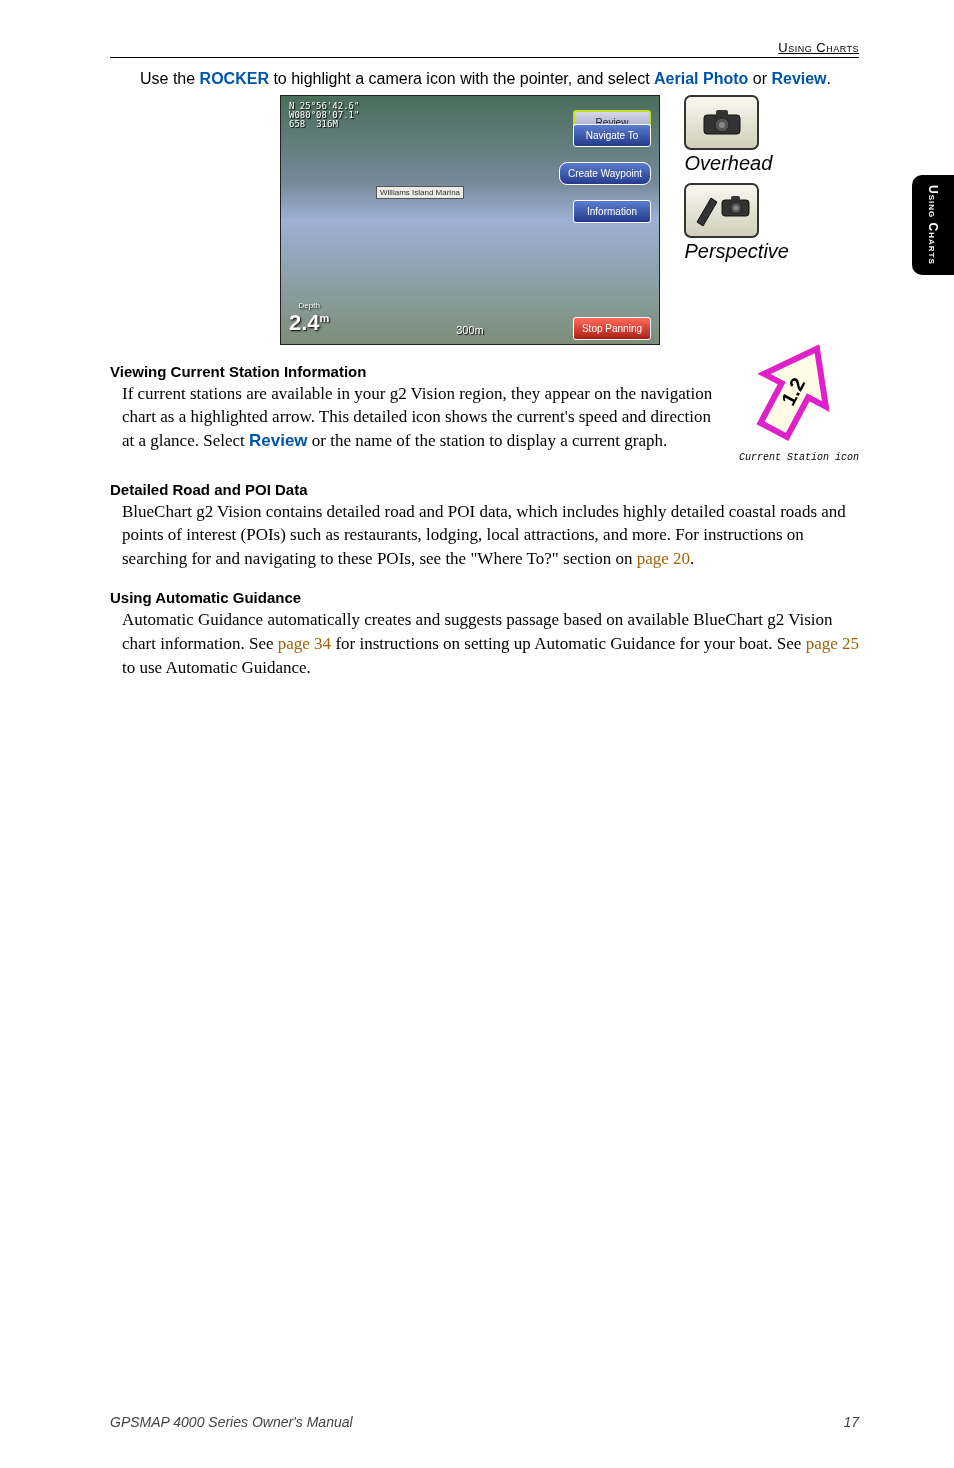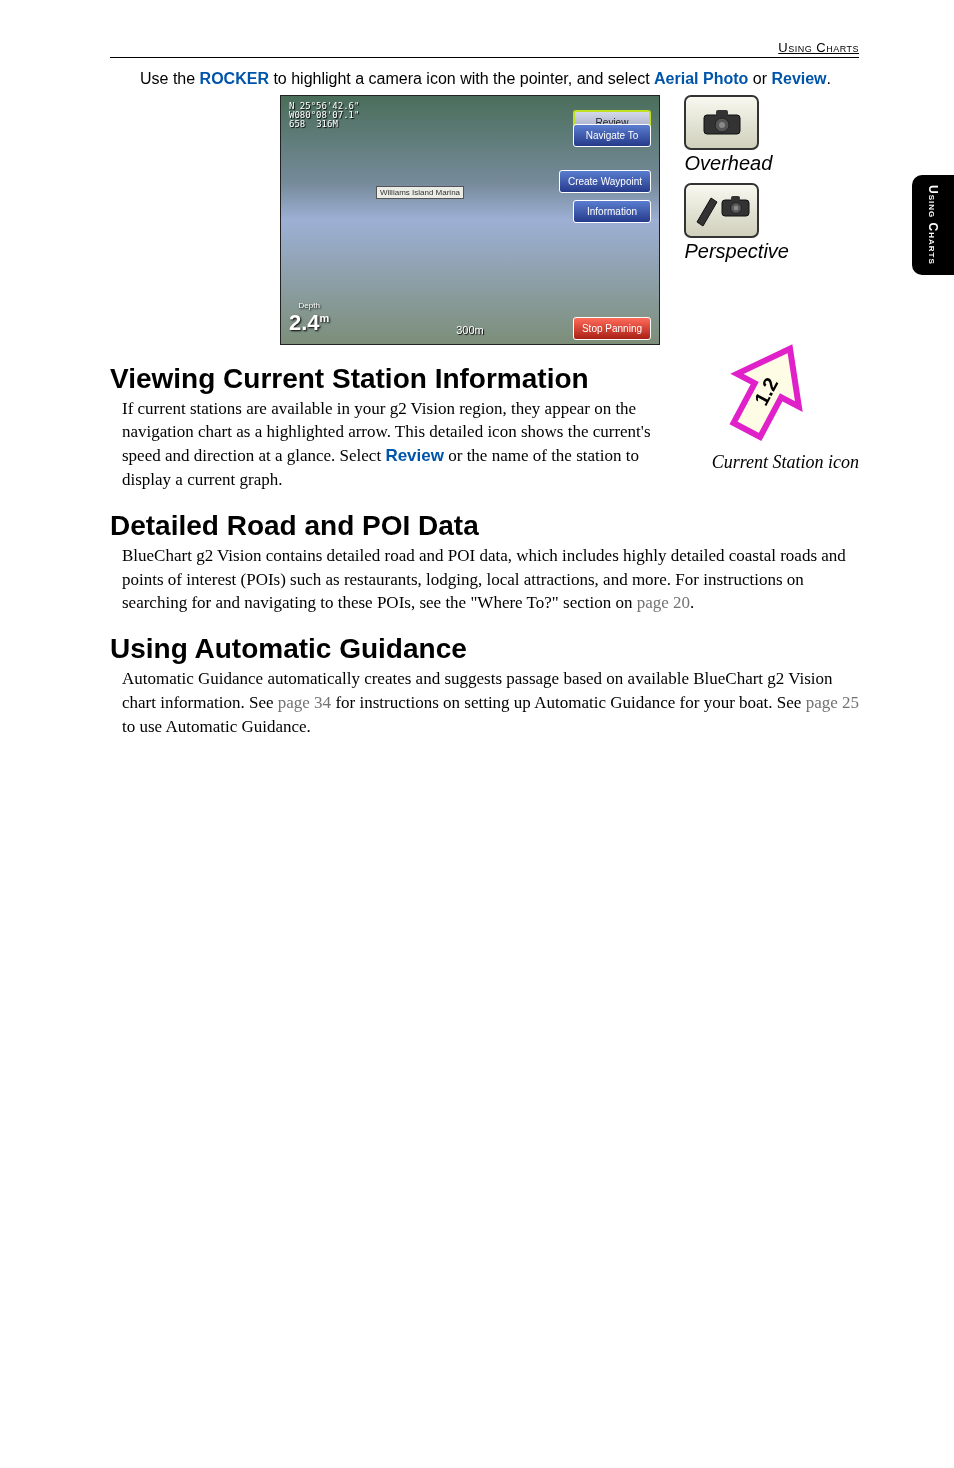--- a/index.html
+++ b/index.html
@@ -109,7 +109,7 @@
     }
     .btn-review { top: 14px; background: linear-gradient(180deg, #d5d8e8, #9aa1c2); color: #222; border: 2px solid #c0e020; }
     .btn-navto { top: 28px; }
-    .btn-waypoint { top: 74px; }
+    .btn-waypoint { top: 66px; border-radius: 8px; }
     .btn-info { top: 104px; }
     .btn-stop { bottom: 4px; background: linear-gradient(180deg, #ff6b5a, #aa2015); }
     .icon-stack {

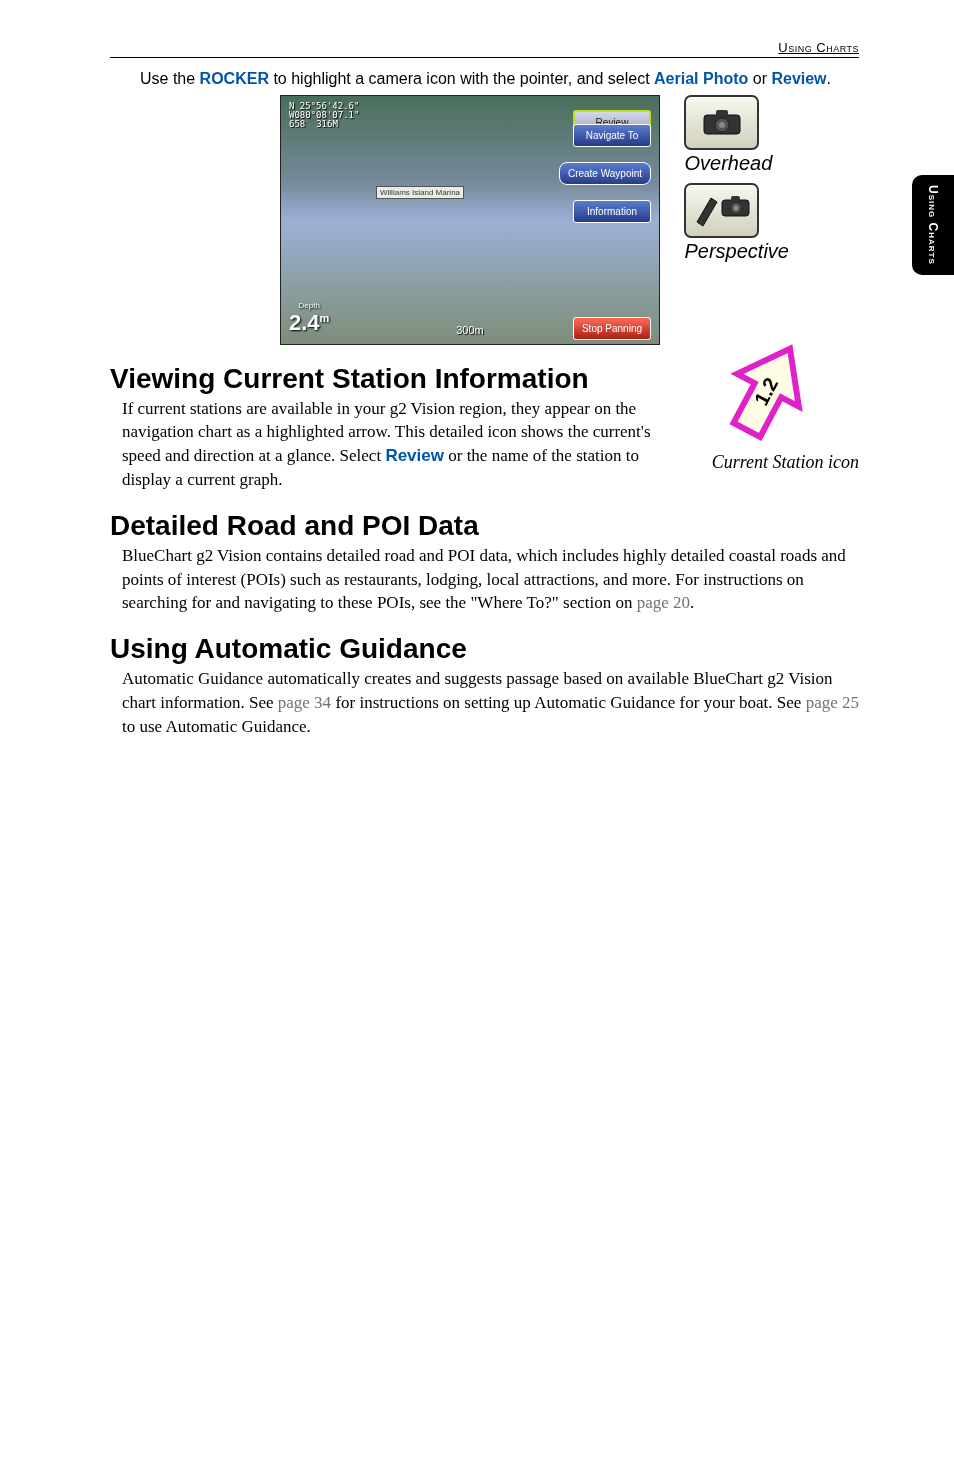--- a/index.html
+++ b/index.html
@@ -163,7 +163,7 @@
       text-align: center;
     }
     h2 {
-      font-size: 28px;
+      font-size: 15px;
       font-weight: bold;
       margin-top: 18px;
       margin-bottom: 2px;

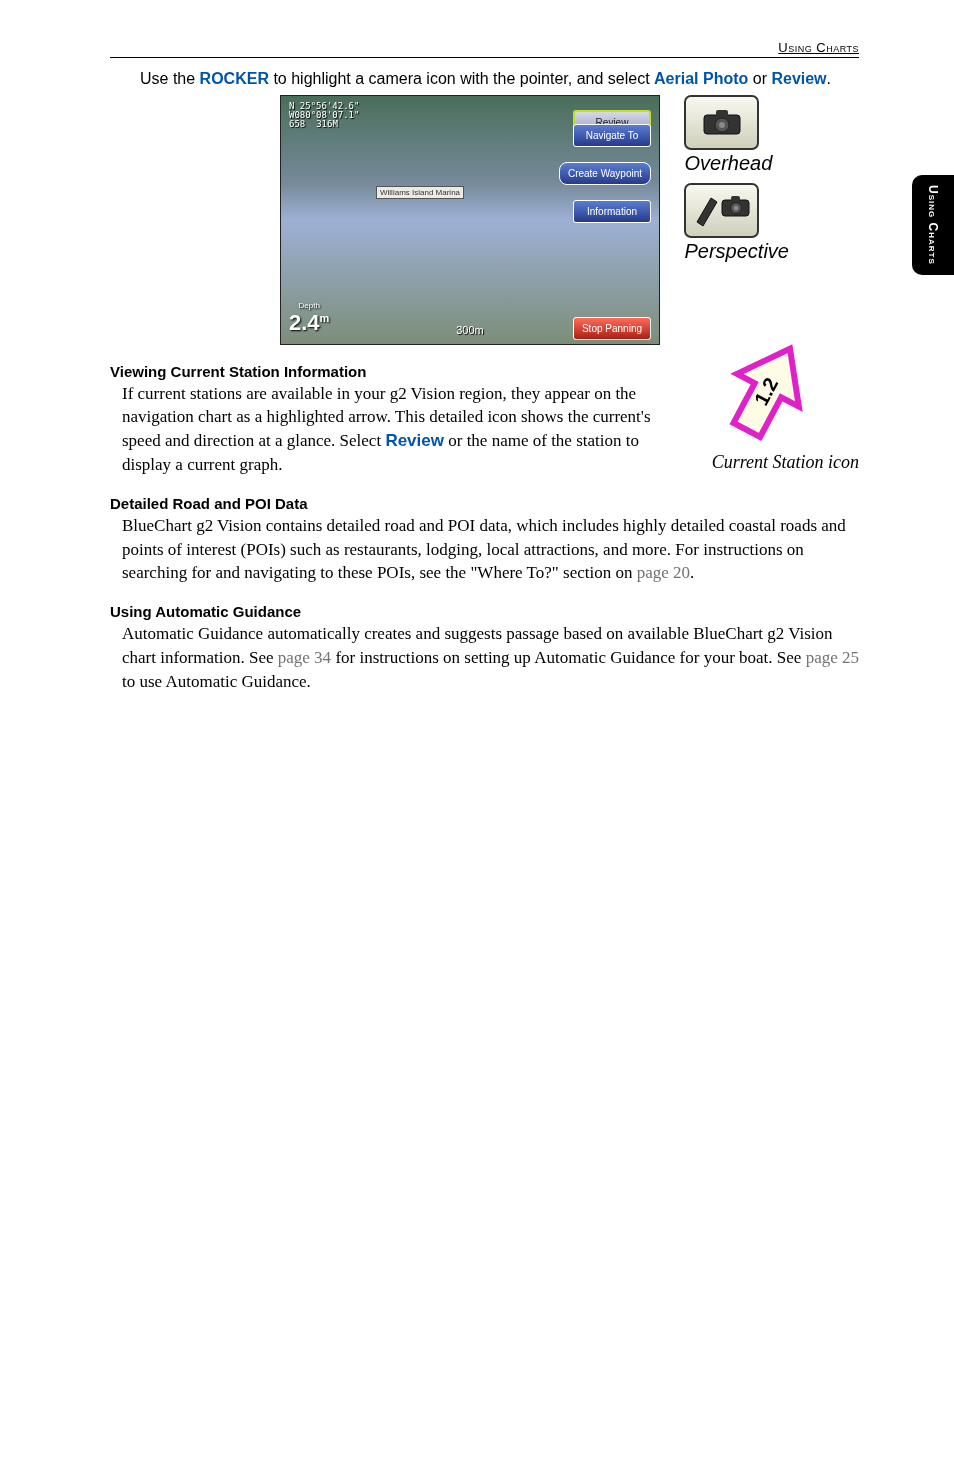--- a/index.html
+++ b/index.html
@@ -185,8 +185,8 @@
     }
     .current-caption {
       font-style: italic;
-      font-size: 18px;
-      font-family: Liberation Serif, serif;
+      font-size: 10px;
+      font-family: Liberation Mono, monospace;
       margin-top: 2px;
       text-align: right;
     }

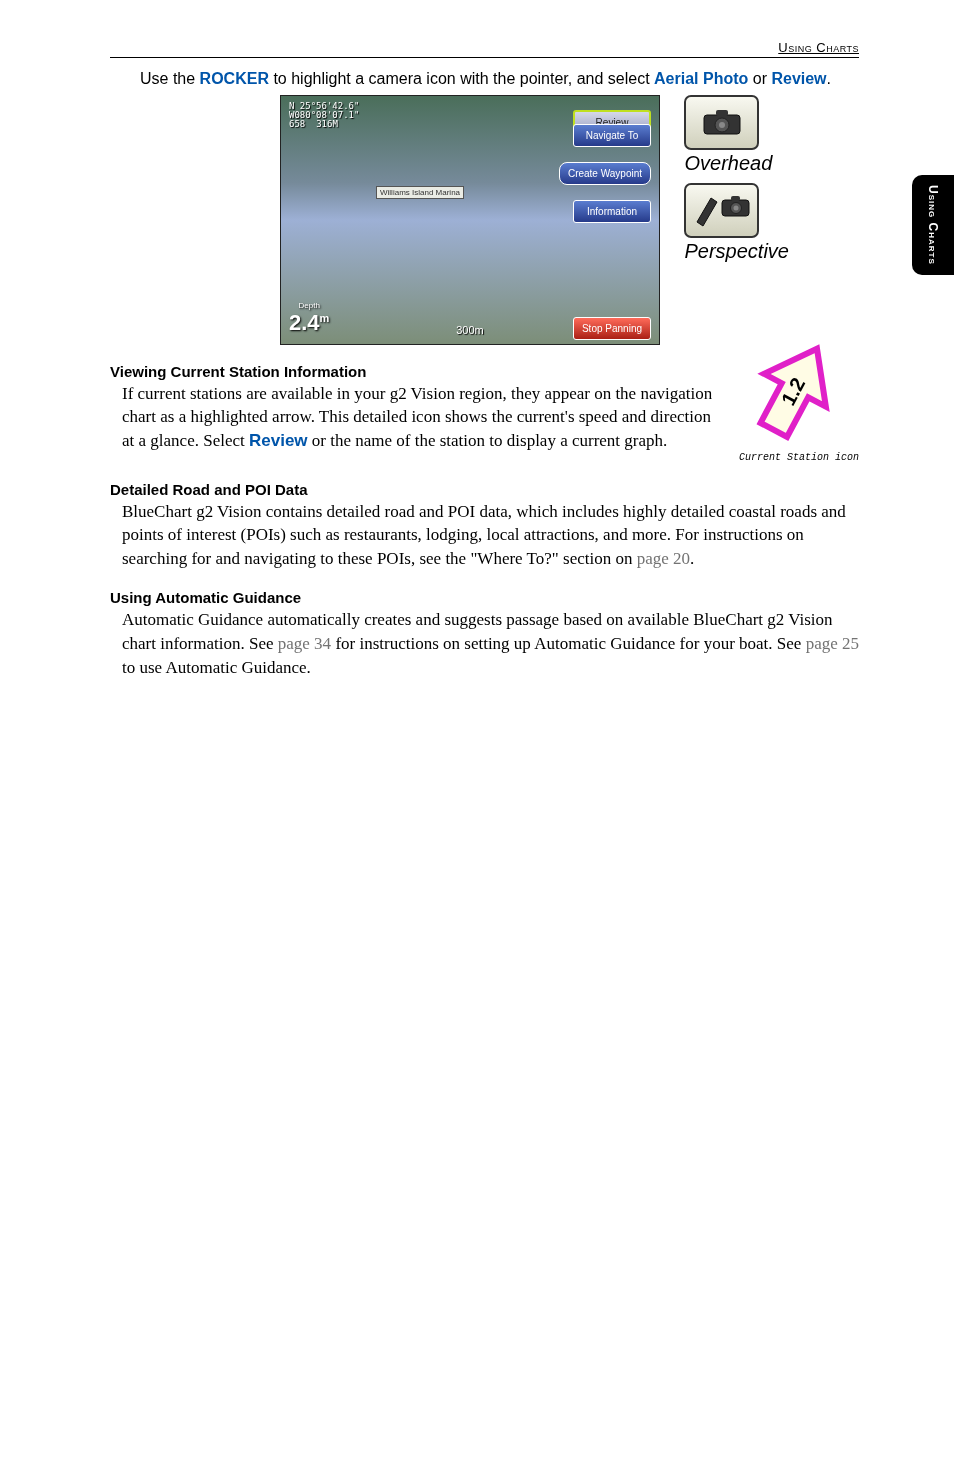--- a/index.html
+++ b/index.html
@@ -191,7 +191,7 @@
       text-align: right;
     }
     .link {
-      color: #737373;
+      color: #a16207;
     }
     .footer {
       position: absolute;

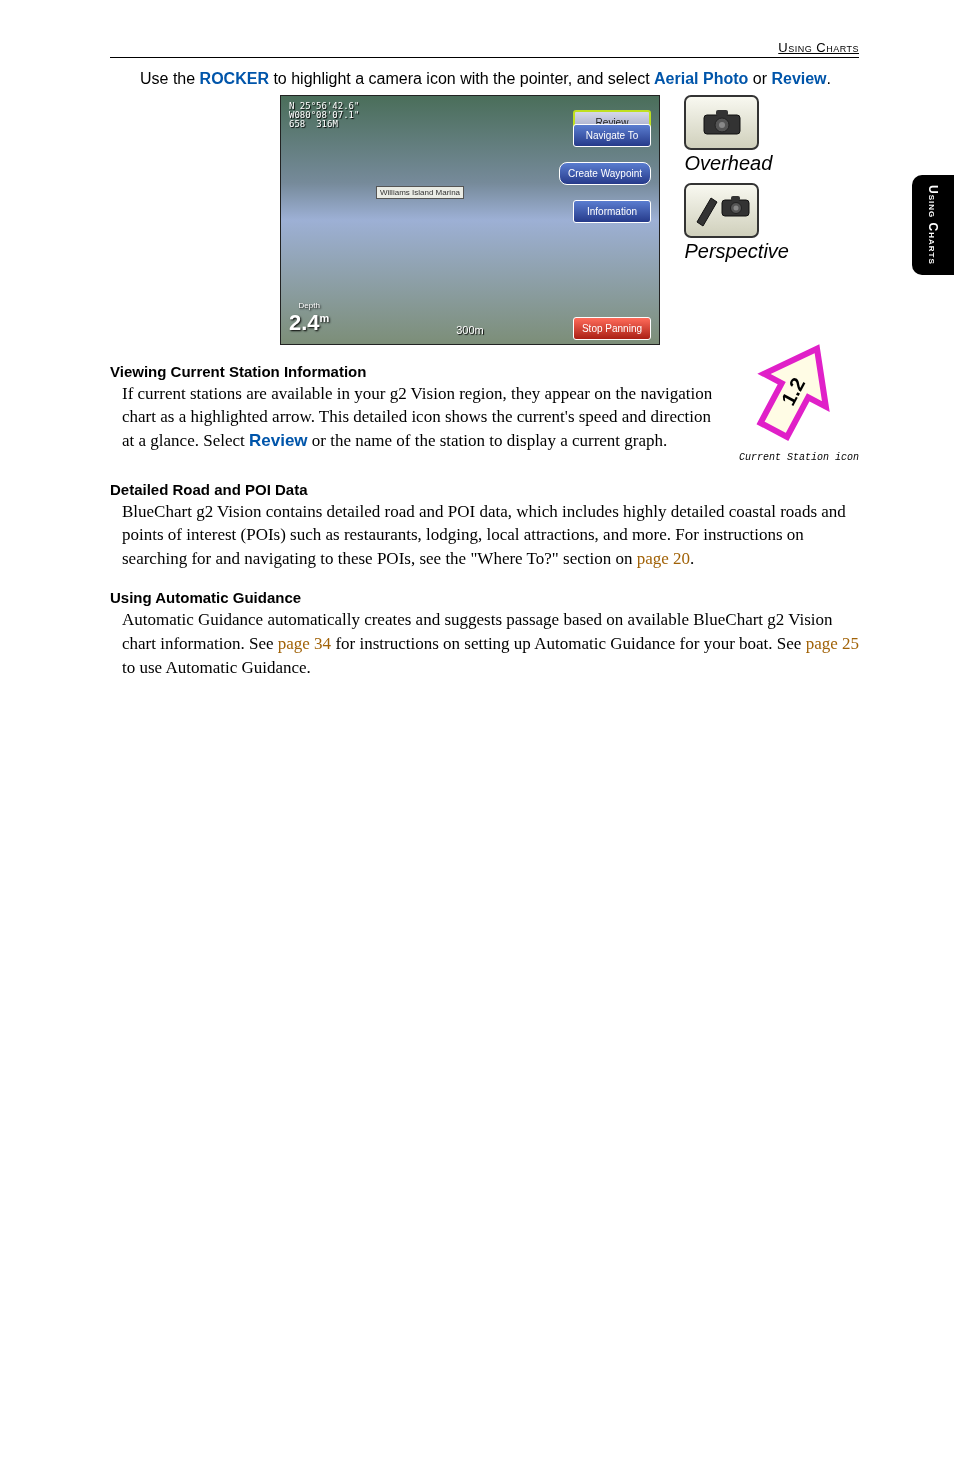--- a/index.html
+++ b/index.html
@@ -300,6 +300,10 @@
     <span>Automatic Guidance automatically creates and suggests passage based on available BlueChart g2 Vision chart information. See </span><span class="link">page 34</span><span> for instructions on setting up Automatic Guidance for your boat. See </span><span class="link">page 25</span><span> to use Automatic Guidance.</span>
   </div>
 
+  <div class="footer">
+    <span>GPSMAP 4000 Series Owner's Manual</span>
+    <span class="pgnum">17</span>
+  </div>
 </div>
 
 </body></html>

